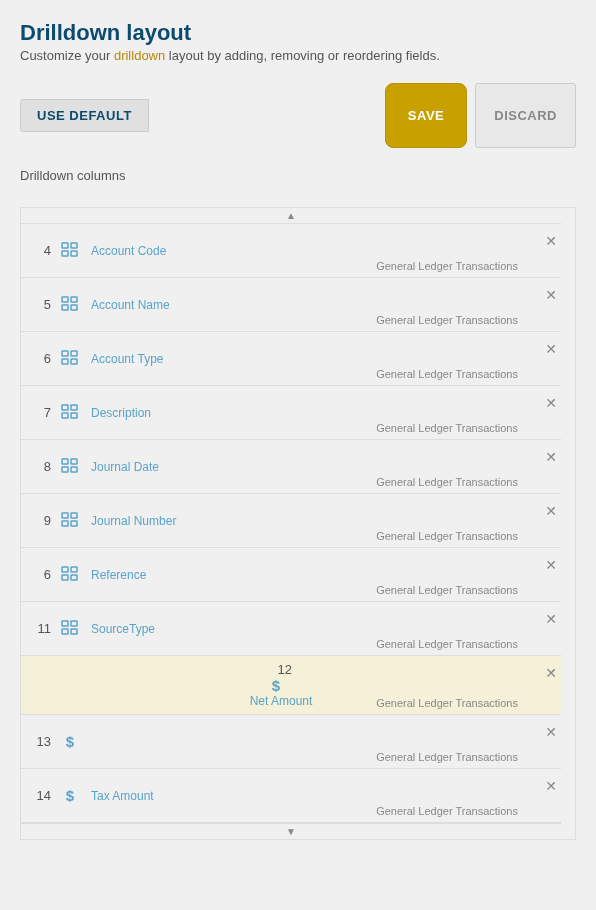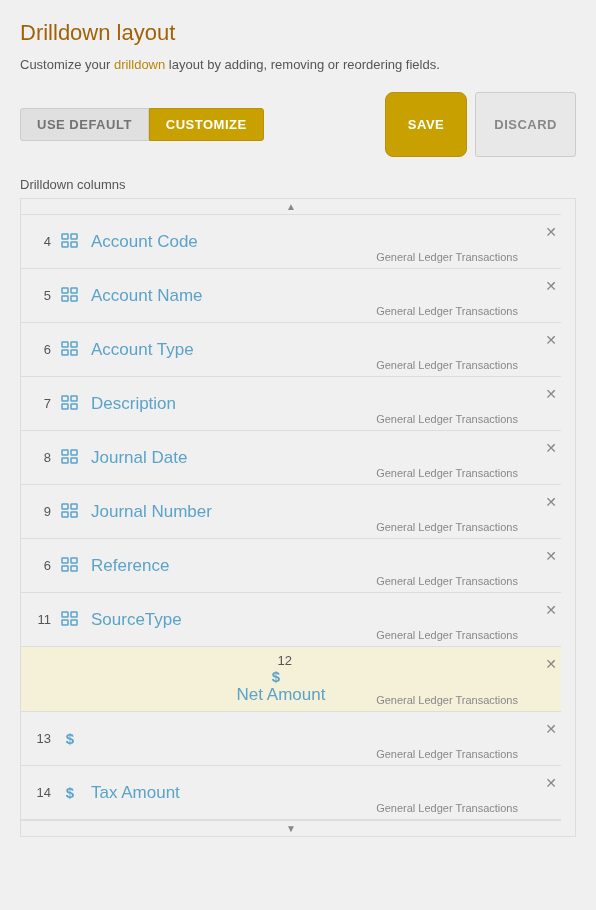--- a/index.html
+++ b/index.html
@@ -16,9 +16,9 @@
     }
     .page-title {
       font-size: 22px;
-      font-weight: 400;
-      color: #a16207;
-      margin-bottom: 10px;
+      font-weight: 700;
+      color: #0c4a6e;
+      margin-bottom: 1px;
     }
     .subtitle {
       font-size: 13px;

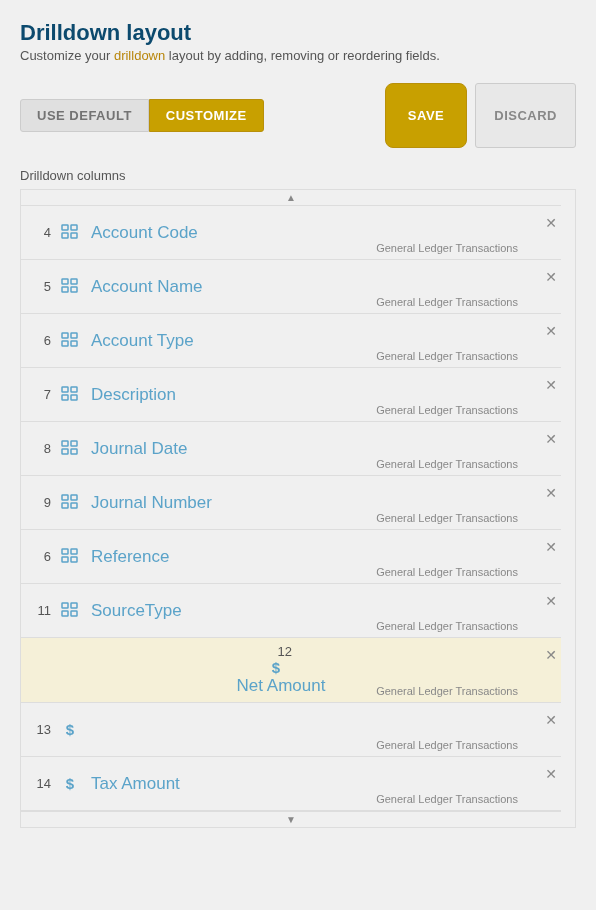--- a/index.html
+++ b/index.html
@@ -43,7 +43,7 @@
     }
     .btn-use-default {
       background: #e0e0e0;
-      color: #737373;
+      color: #0c4a6e;
       border: 1px solid #ccc;
       padding: 8px 16px;
       font-size: 13px;

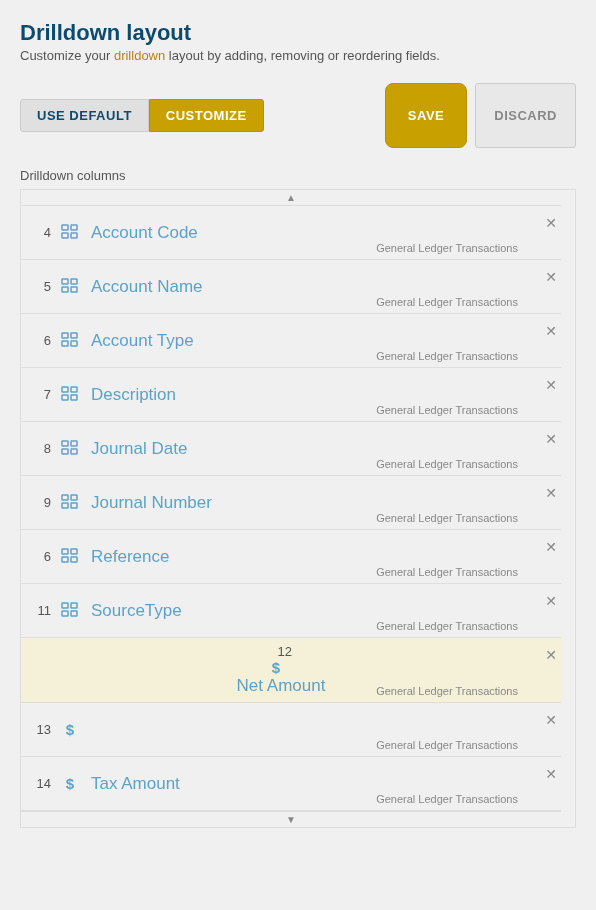--- a/index.html
+++ b/index.html
@@ -198,7 +198,6 @@
   <div class="toolbar">
     <div class="toolbar-left">
       <button class="btn-use-default">USE DEFAULT</button>
-      <button class="btn-customize">CUSTOMIZE</button>
     </div>
     <div class="toolbar-right">
       <button class="btn-save">SAVE</button>

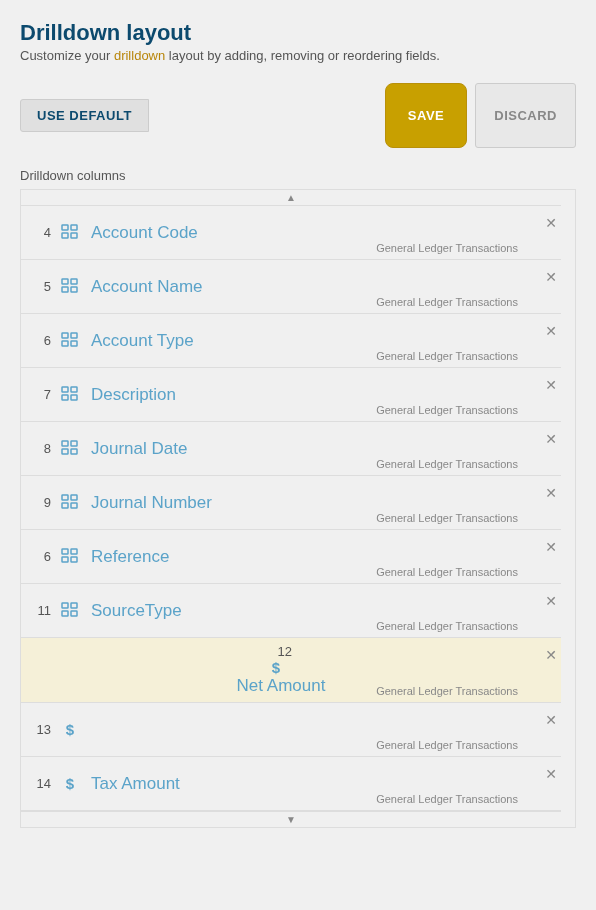--- a/index.html
+++ b/index.html
@@ -92,7 +92,7 @@
     .section-label {
       font-size: 13px;
       color: #555;
-      margin-bottom: 6px;
+      margin-bottom: 24px;
       font-weight: 400;
     }
     .column-row {

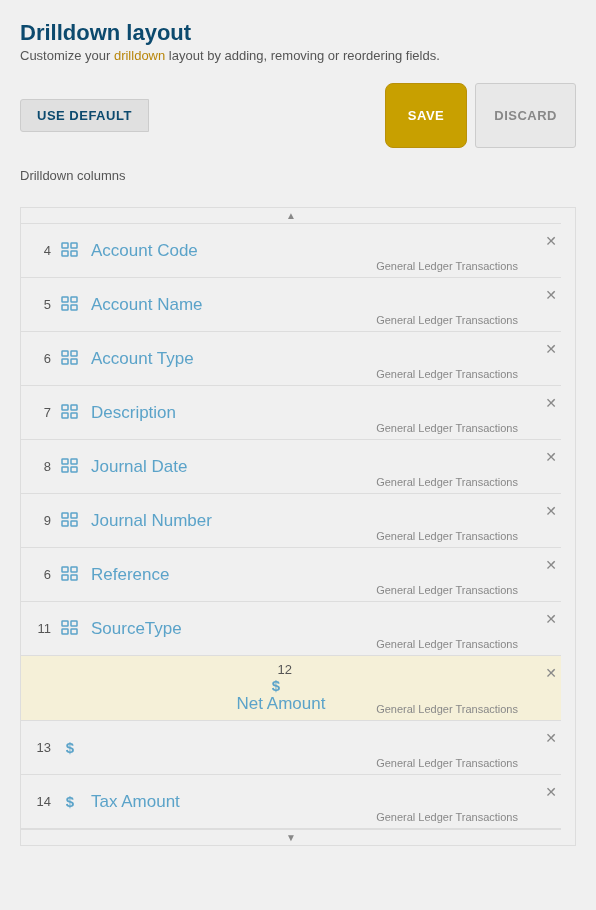--- a/index.html
+++ b/index.html
@@ -142,7 +142,7 @@
       justify-content: center;
     }
     .row-name {
-      font-size: 17px;
+      font-size: 12px;
       color: #5ba3c9;
       flex: 1;
     }

